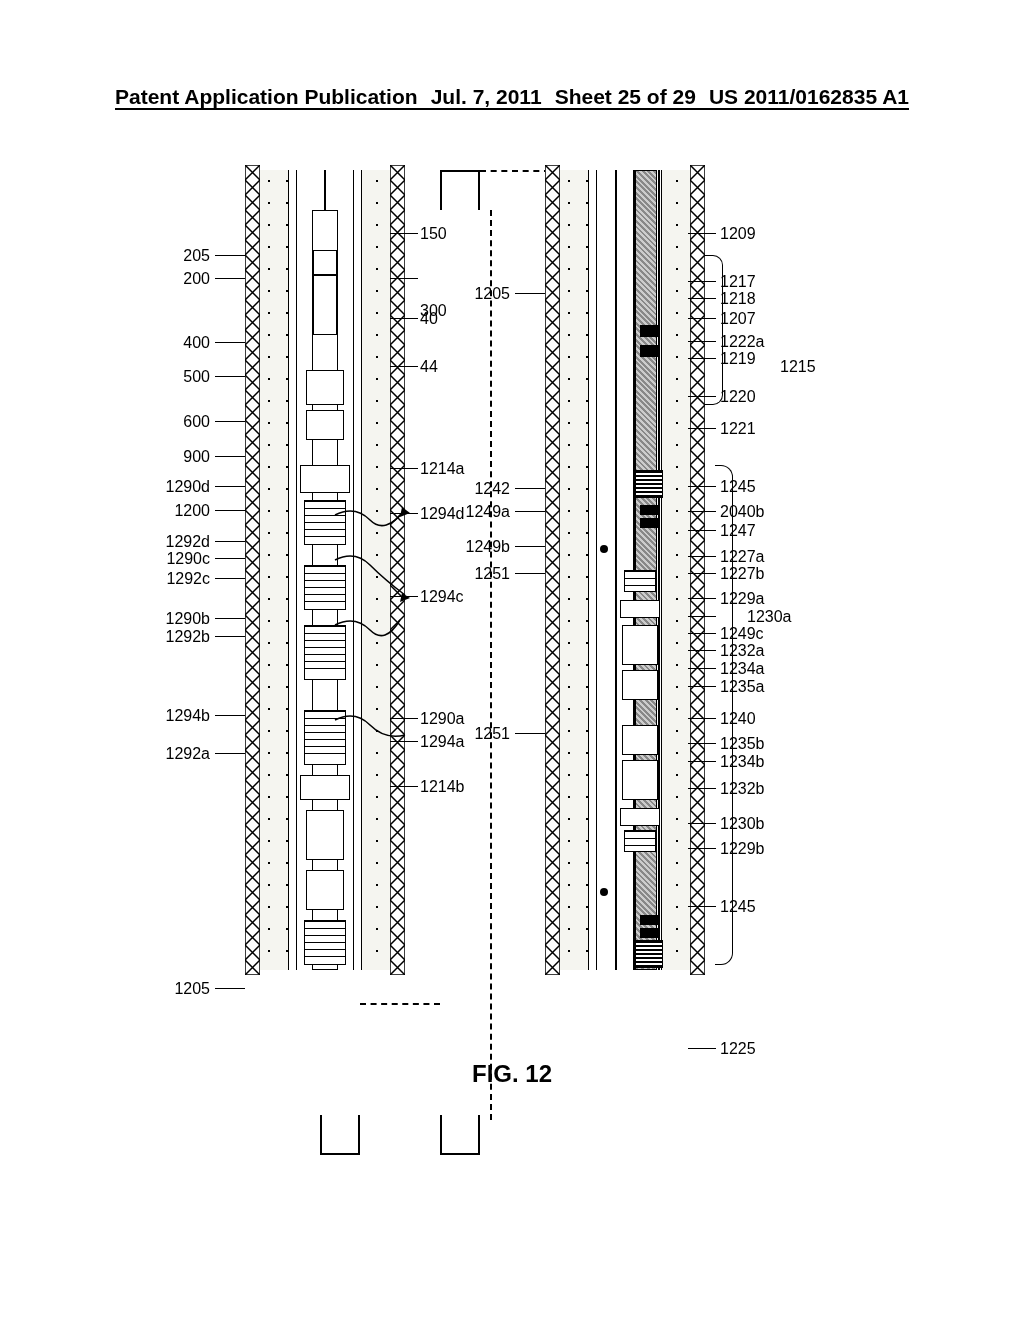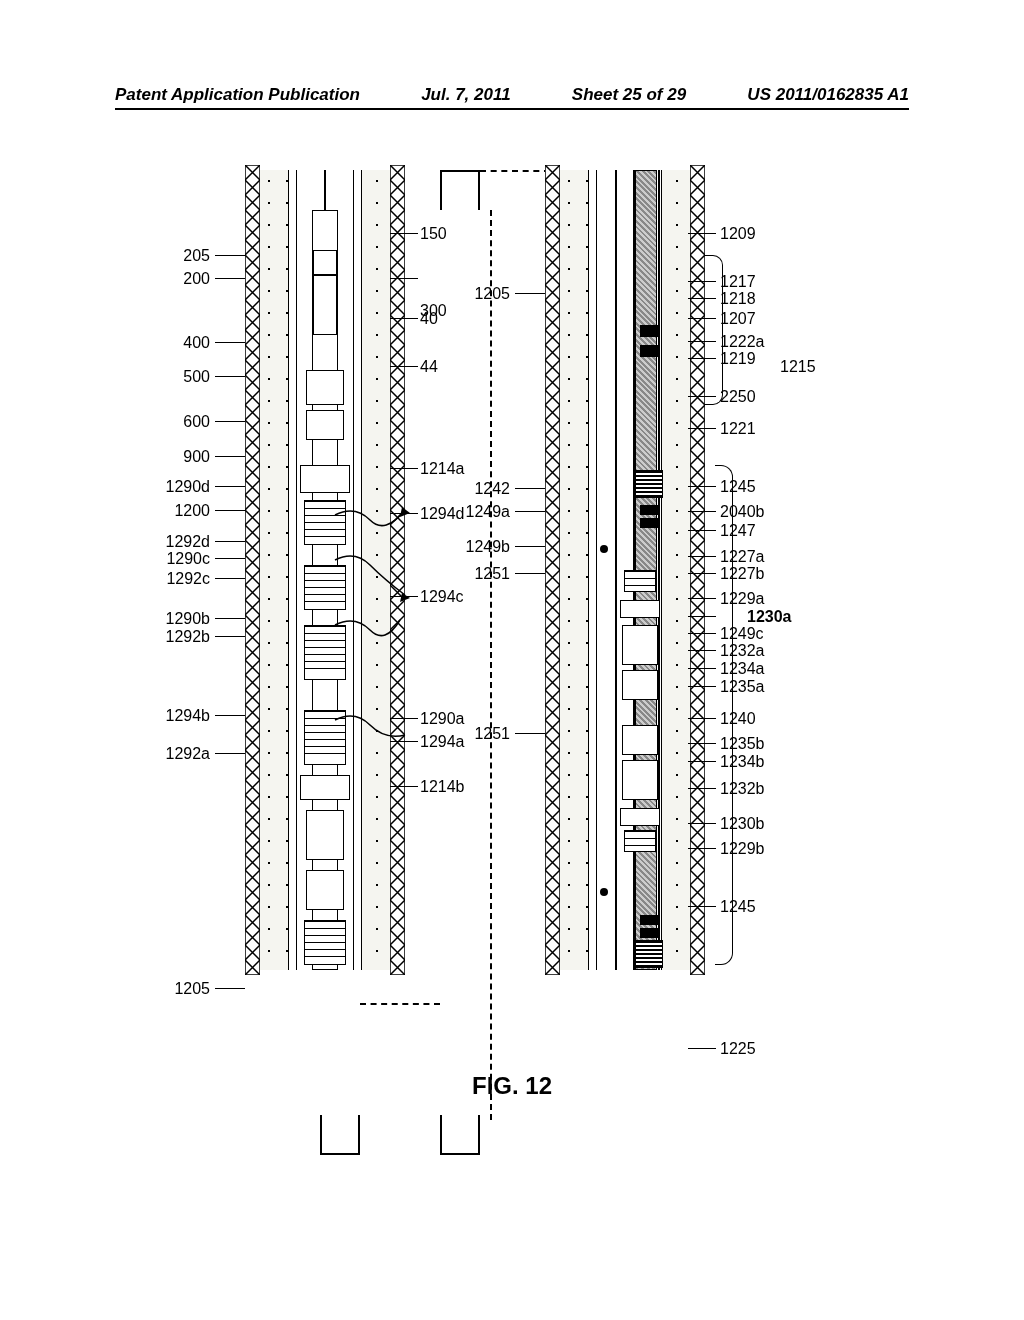--- a/index.html
+++ b/index.html
@@ -18,9 +18,8 @@
       display: flex;
       justify-content: space-between;
       padding: 0 115px;
-      font-size: 17px;
+      font-size: 21px;
       font-weight: bold;
-      font-style: italic;
     }
     .header-line {
       position: absolute;

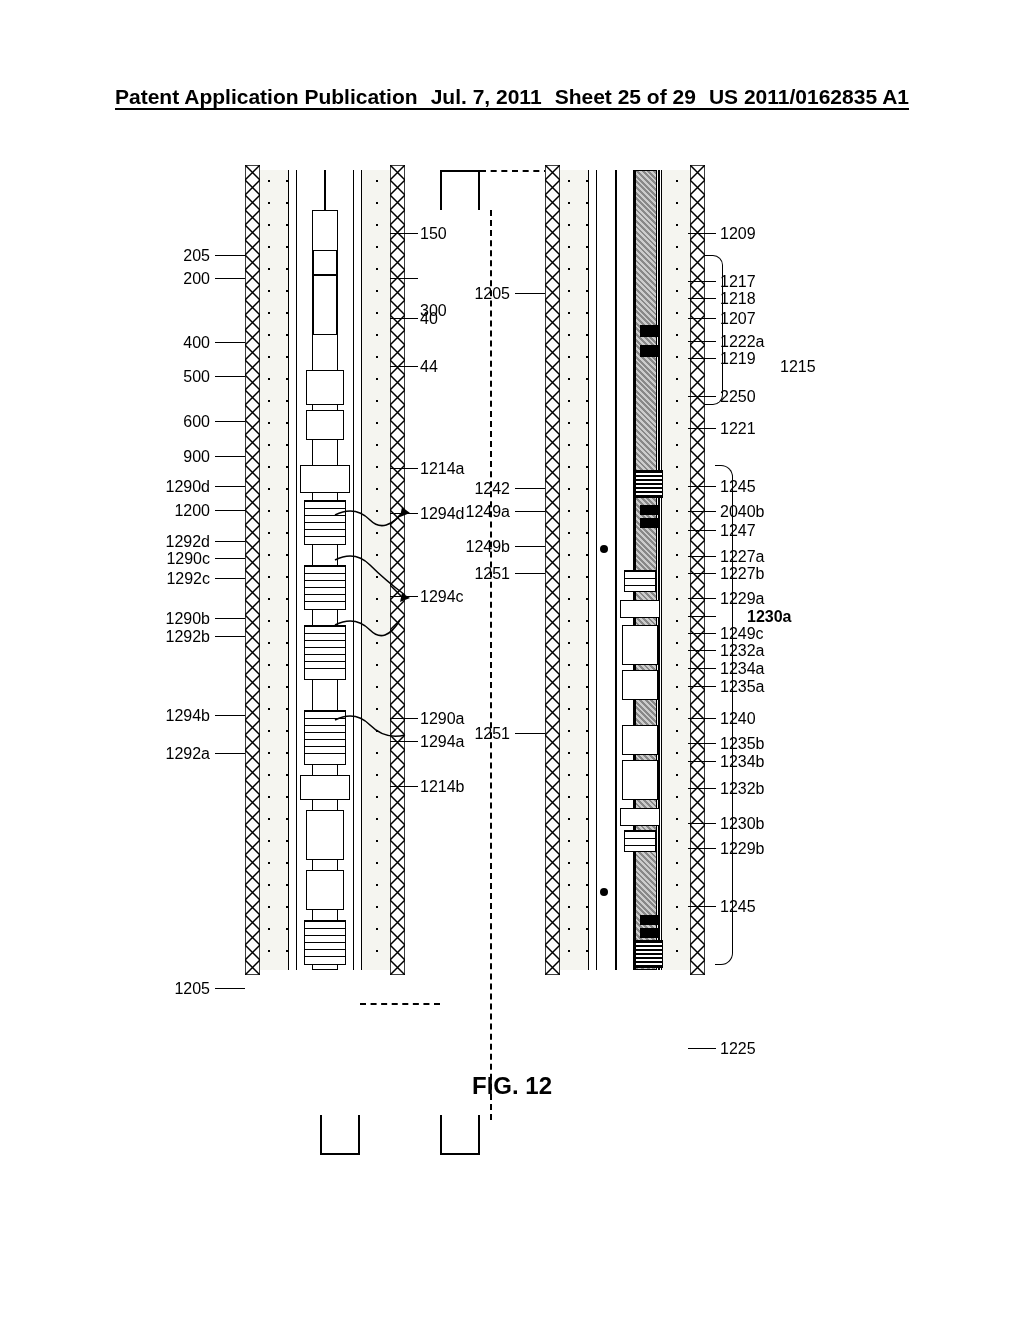--- a/index.html
+++ b/index.html
@@ -452,7 +452,7 @@
       <div class="leader" style="top: 171px; left: 548px; width: 28px;"></div>
       <div class="label" style="top: 180px; left: 580px;">1219</div>
       <div class="leader" style="top: 188px; left: 548px; width: 28px;"></div>
-      <div class="label" style="top: 218px; left: 580px;">2250</div>
+      <div class="label" style="top: 218px; left: 580px;">1220</div>
       <div class="leader" style="top: 226px; left: 548px; width: 28px;"></div>
       <div class="label" style="top: 250px; left: 580px;">1221</div>
       <div class="leader" style="top: 258px; left: 548px; width: 28px;"></div>

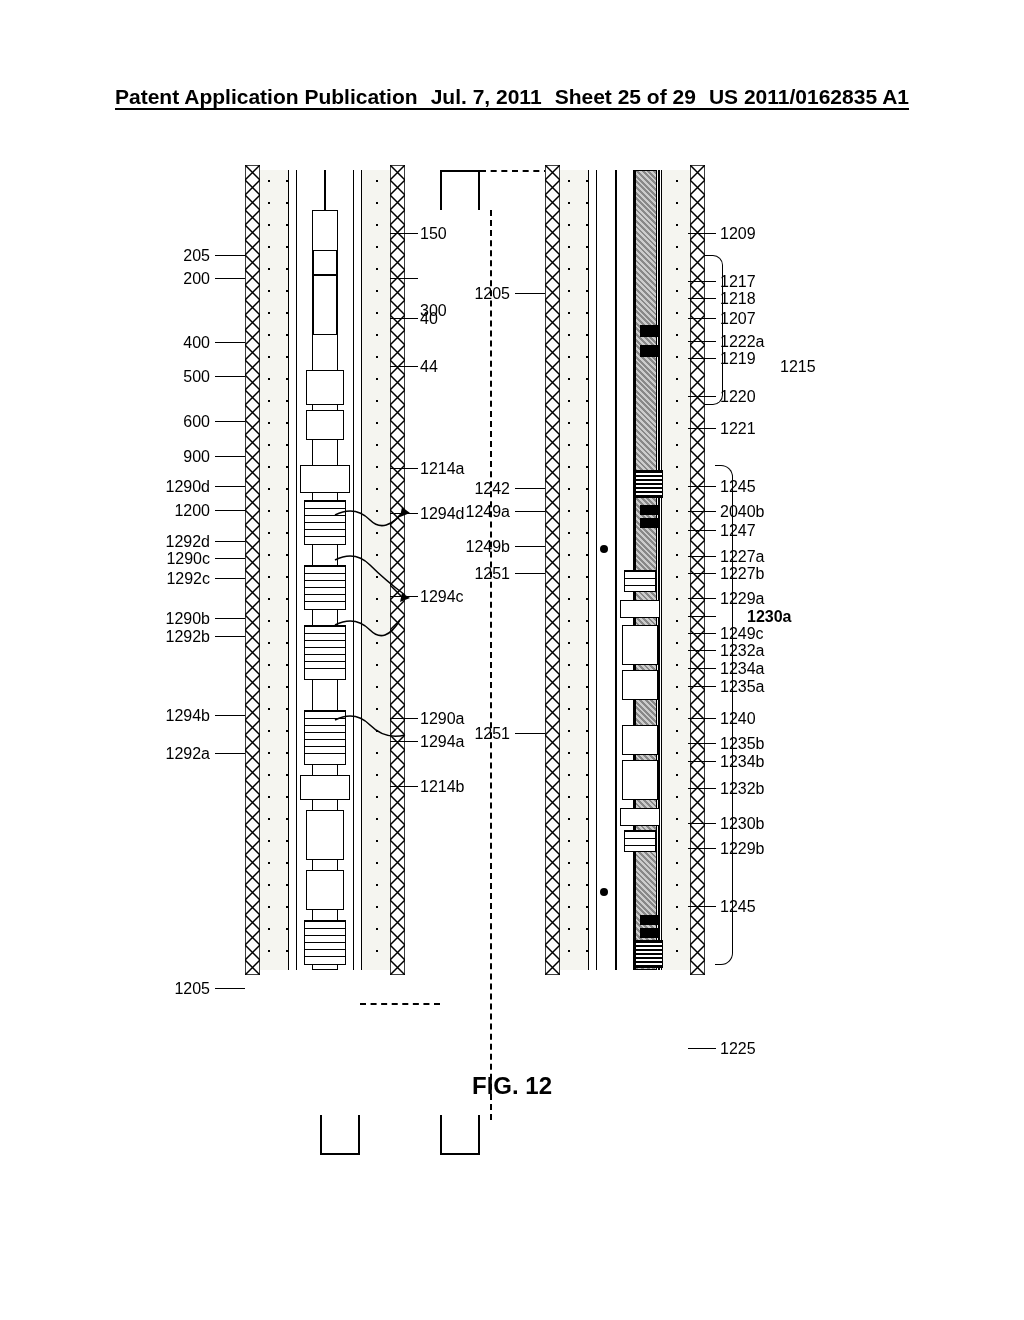--- a/index.html
+++ b/index.html
@@ -468,7 +468,7 @@
       <div class="leader" style="top: 403px; left: 548px; width: 28px;"></div>
       <div class="label" style="top: 420px; left: 580px;">1229a</div>
       <div class="leader" style="top: 428px; left: 548px; width: 28px;"></div>
-      <div class="label" style="top: 438px; left: 607px; font-weight: bold;">1230a</div>
+      <div class="label" style="top: 438px; left: 607px;">1230a</div>
       <div class="leader" style="top: 446px; left: 548px; width: 28px;"></div>
       <div class="label" style="top: 455px; left: 580px;">1249c</div>
       <div class="leader" style="top: 463px; left: 548px; width: 28px;"></div>

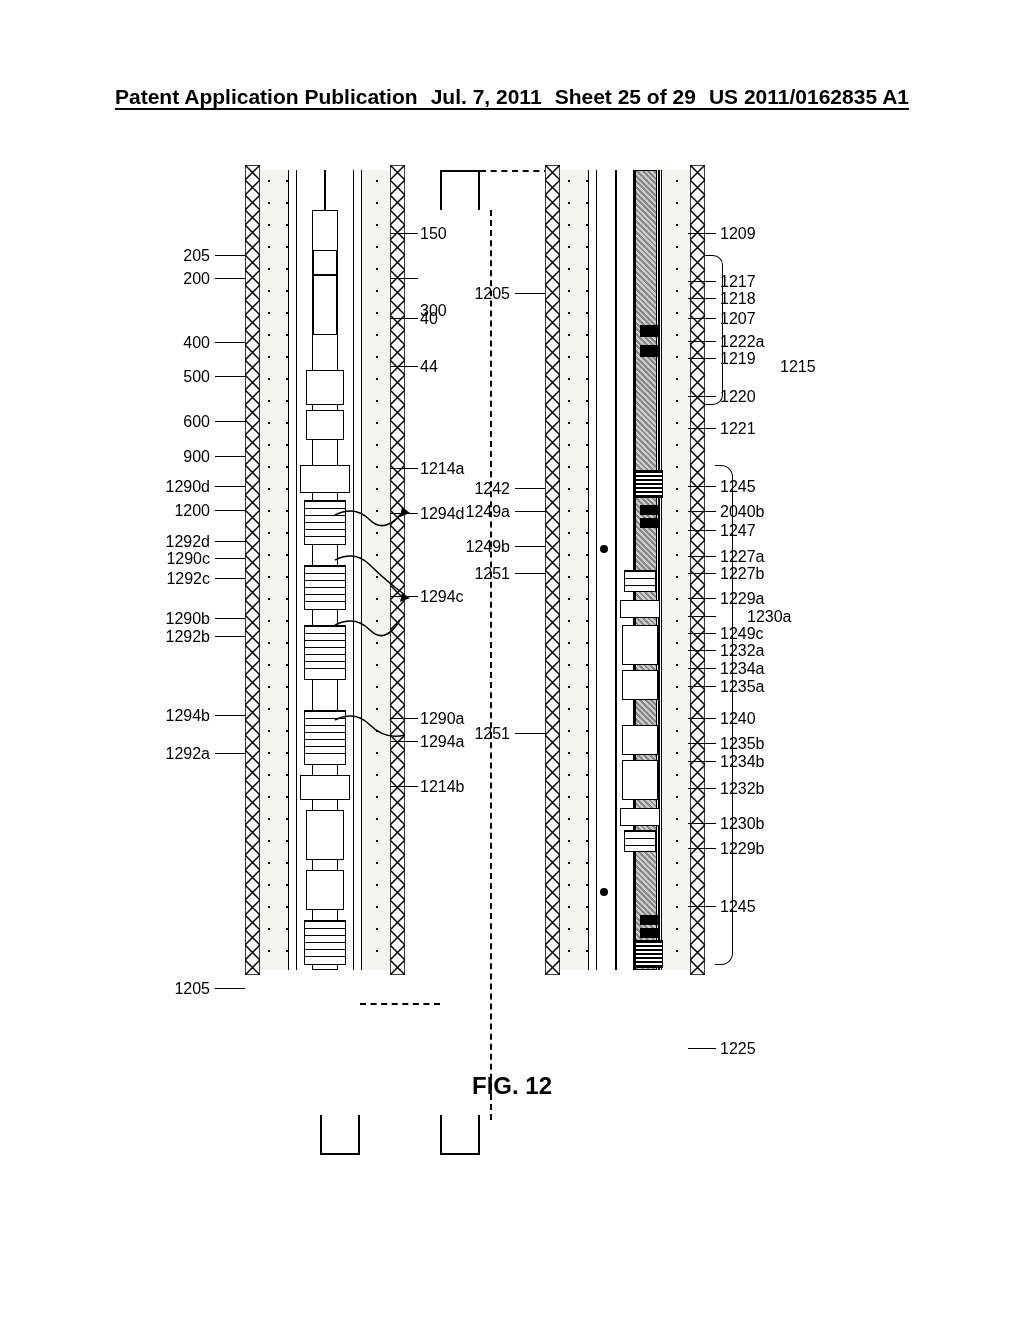--- a/index.html
+++ b/index.html
@@ -151,7 +151,6 @@
       text-align: center;
       font-size: 24px;
       font-weight: bold;
-      margin-top: 12px;
     }
     .outline-box-top {
       position: absolute;

